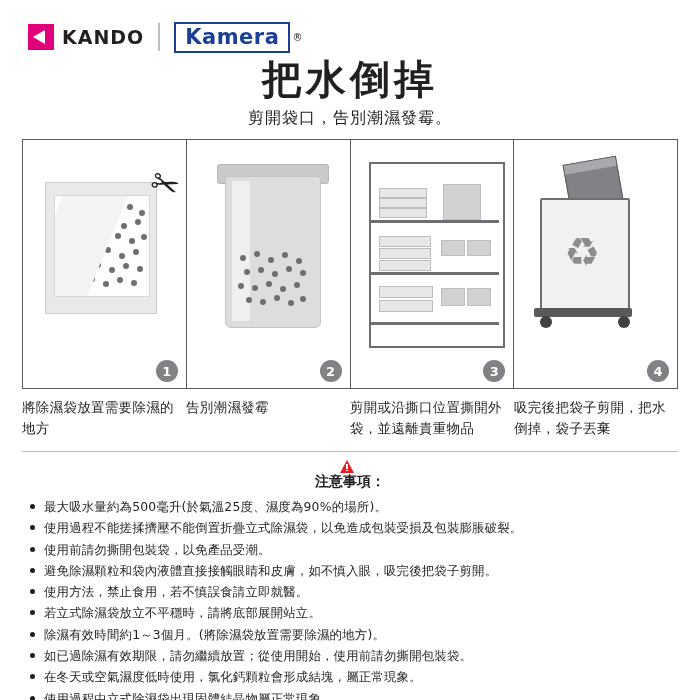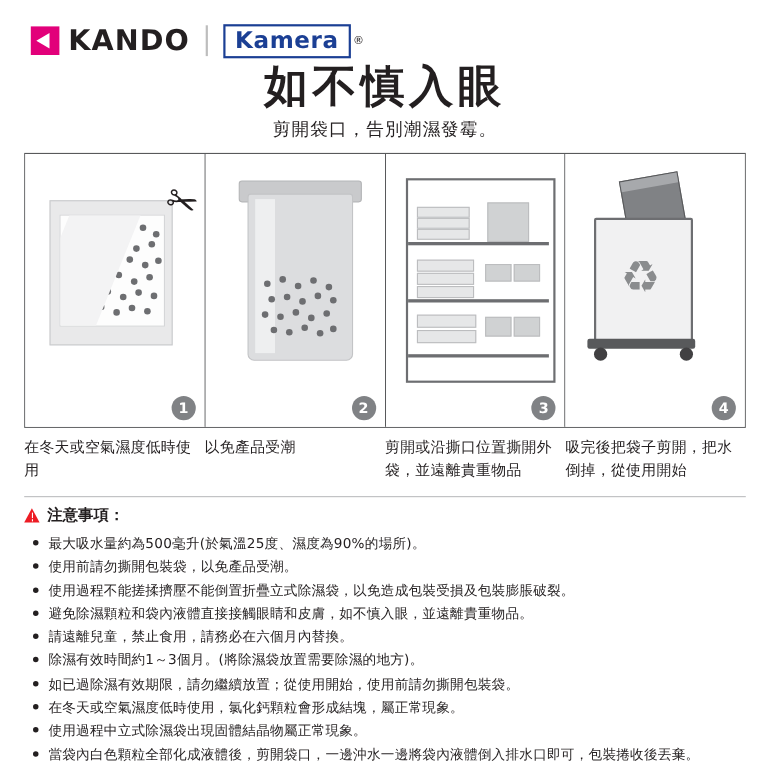--- a/index.html
+++ b/index.html
@@ -18,7 +18,7 @@
   .kando-mark .sq{position:absolute;left:0;top:0;width:26px;height:26px;background:#e2007a;}
   .kando-mark .tri{position:absolute;left:5px;top:6px;width:0;height:0;
       border-top:7px solid transparent;border-bottom:7px solid transparent;border-right:12px solid #ffffff;}
-  .kando-text{font-size:26px;font-weight:bold;letter-spacing:1px;color:#231f20;
+  .kando-text{font-size:19px;font-weight:bold;letter-spacing:1px;color:#231f20;
       font-family:"DejaVu Sans","Liberation Sans",sans-serif;}
   .divider-v{width:2px;height:28px;background:#bdbdbd;margin:0 14px;}
   .kamera{border:2px solid #1b3f94;padding:1px 9px 2px 9px;}

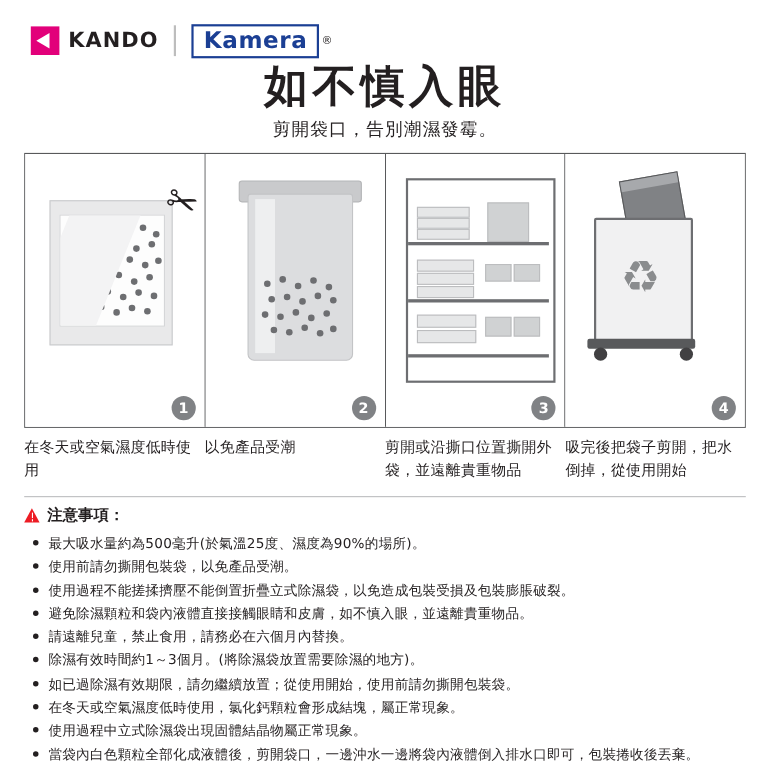--- a/index.html
+++ b/index.html
@@ -111,7 +111,7 @@
     <span class="reg">®</span>
   </div>
 
-  <div class="title">如不慎入眼</div>
+  <div class="title">把水倒掉</div>
   <div class="subtitle">剪開袋口，告別潮濕發霉。</div>
 
   <div class="steps">

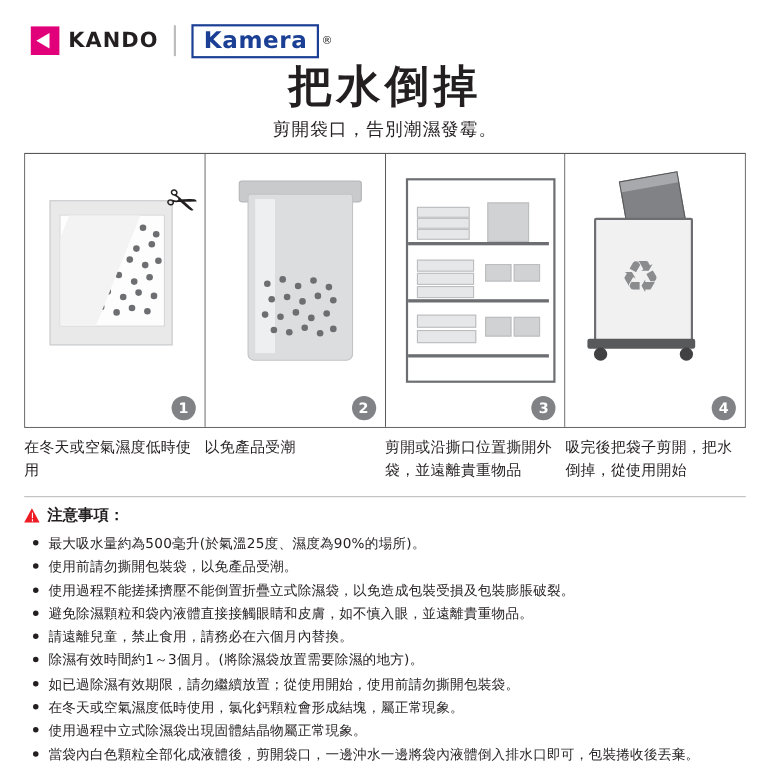--- a/index.html
+++ b/index.html
@@ -234,7 +234,7 @@
   </div>
 
   <div class="captions">
-    <div class="caption">在冬天或空氣濕度低時使用</div>
+    <div class="caption">將除濕袋放置需要除濕的地方</div>
     <div class="caption">以免產品受潮</div>
     <div class="caption">剪開或沿撕口位置撕開外袋，並遠離貴重物品</div>
     <div class="caption">吸完後把袋子剪開，把水倒掉，從使用開始</div>

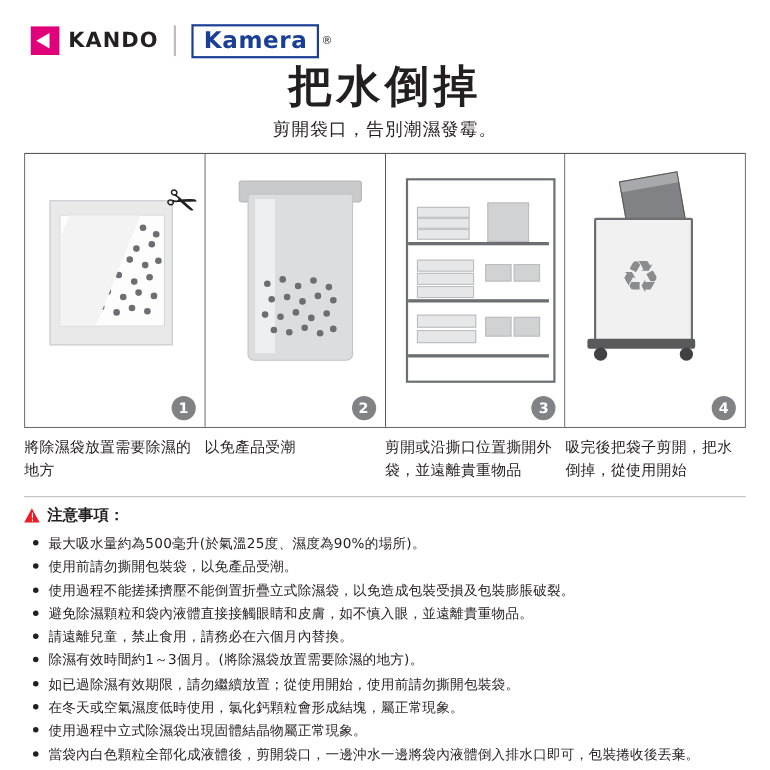--- a/index.html
+++ b/index.html
@@ -235,7 +235,7 @@
 
   <div class="captions">
     <div class="caption">將除濕袋放置需要除濕的地方</div>
-    <div class="caption">以免產品受潮</div>
+    <div class="caption">告別潮濕發霉</div>
     <div class="caption">剪開或沿撕口位置撕開外袋，並遠離貴重物品</div>
     <div class="caption">吸完後把袋子剪開，把水倒掉，從使用開始</div>
   </div>

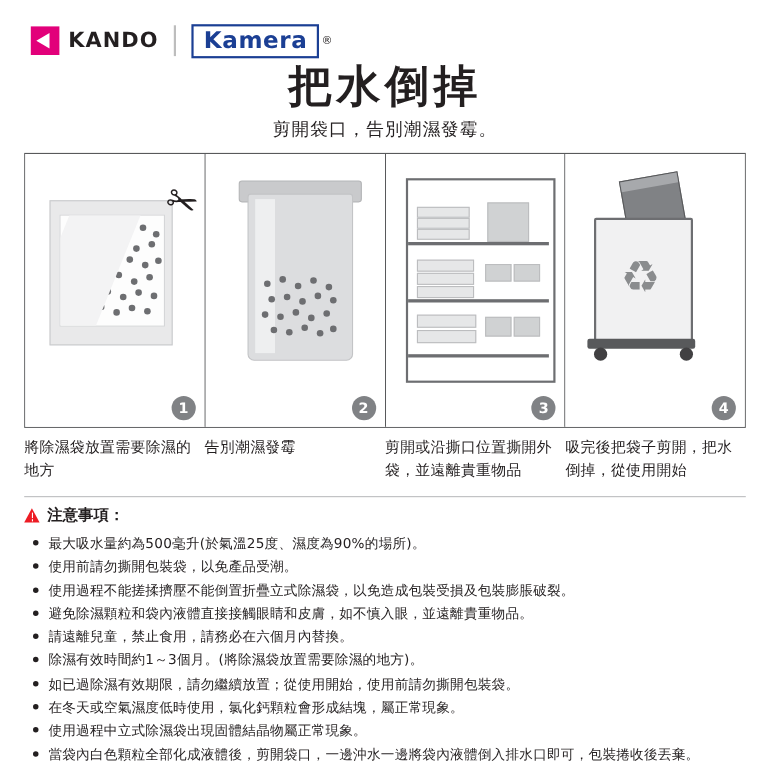--- a/index.html
+++ b/index.html
@@ -237,7 +237,7 @@
     <div class="caption">將除濕袋放置需要除濕的地方</div>
     <div class="caption">告別潮濕發霉</div>
     <div class="caption">剪開或沿撕口位置撕開外袋，並遠離貴重物品</div>
-    <div class="caption">吸完後把袋子剪開，把水倒掉，從使用開始</div>
+    <div class="caption">吸完後把袋子剪開，把水倒掉，袋子丟棄</div>
   </div>
 
   <hr class="rule">

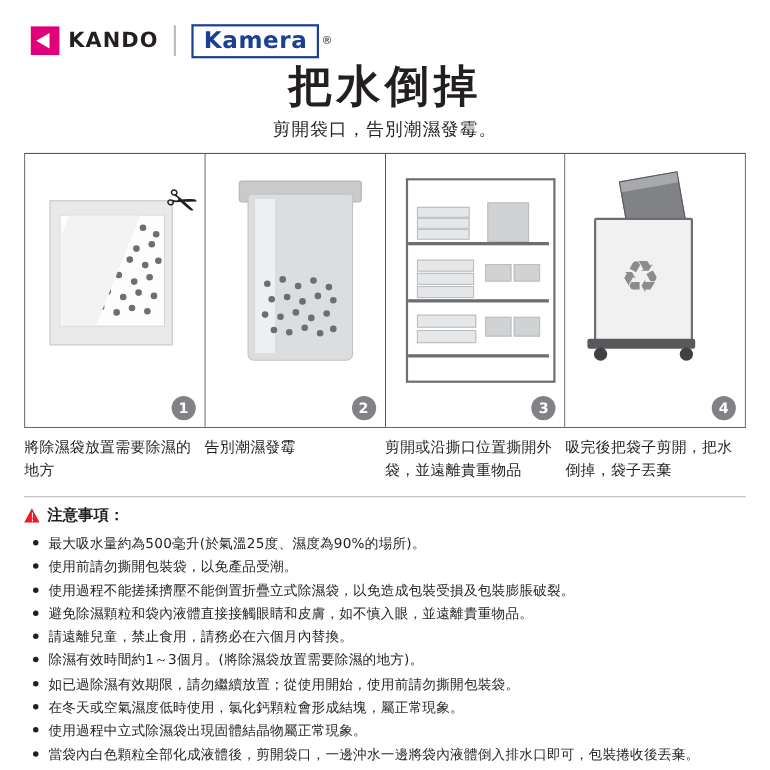--- a/index.html
+++ b/index.html
@@ -84,7 +84,7 @@
 
   
   .rule{border:0;border-top:1px solid #bcbdbf;margin:12px 0 8px 0;}
-  .notes-head{display:flex;align-items:center;font-size:14px;font-weight:bold;margin-bottom:5px;}
+  .notes-head{display:flex;align-items:center;font-size:14px;font-weight:bold;margin-bottom:5px;flex-direction:column;}
   .warn-ico{width:15px;height:13px;margin-right:6px;position:relative;}
   .warn-ico .t{position:absolute;left:0;top:0;width:0;height:0;border-left:7.5px solid transparent;border-right:7.5px solid transparent;border-bottom:13px solid #ed1c24;}
   .warn-ico .b{position:absolute;left:6.6px;top:4px;width:1.6px;height:5px;background:#ffffff;}

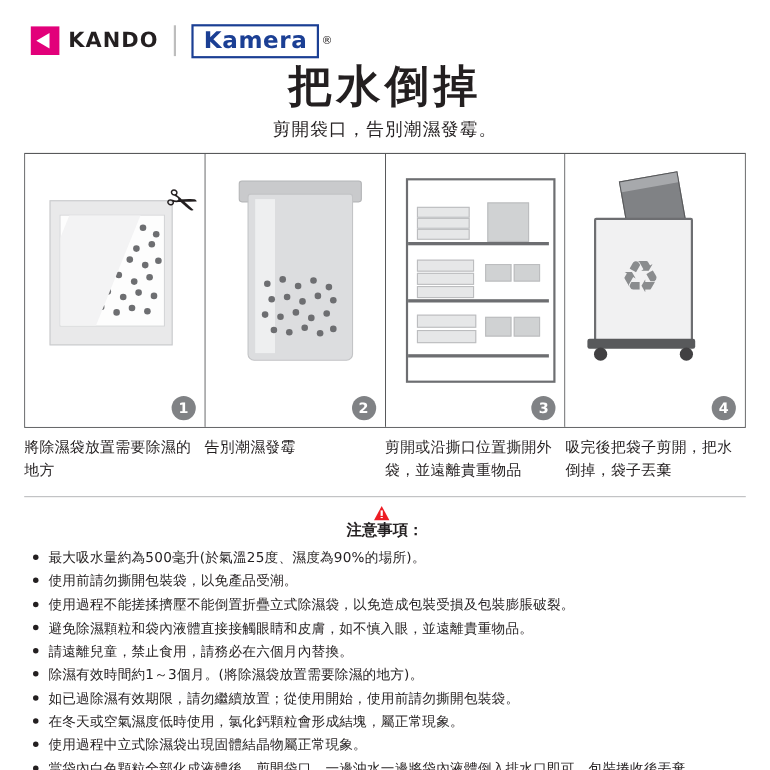--- a/index.html
+++ b/index.html
@@ -253,8 +253,8 @@
 
   <ul class="notes">
     <li>最大吸水量約為500毫升(於氣溫25度、濕度為90%的場所)。</li>
+    <li>使用過程不能搓揉擠壓不能倒置折疊立式除濕袋，以免造成包裝受損及包裝膨脹破裂。</li>
     <li>使用前請勿撕開包裝袋，以免產品受潮。</li>
-    <li>使用過程不能搓揉擠壓不能倒置折疊立式除濕袋，以免造成包裝受損及包裝膨脹破裂。</li>
     <li>避免除濕顆粒和袋內液體直接接觸眼睛和皮膚，如不慎入眼，並遠離貴重物品。</li>
     <li>請遠離兒童，禁止食用，請務必在六個月內替換。</li>
     <li>除濕有效時間約1～3個月。(將除濕袋放置需要除濕的地方)。</li>

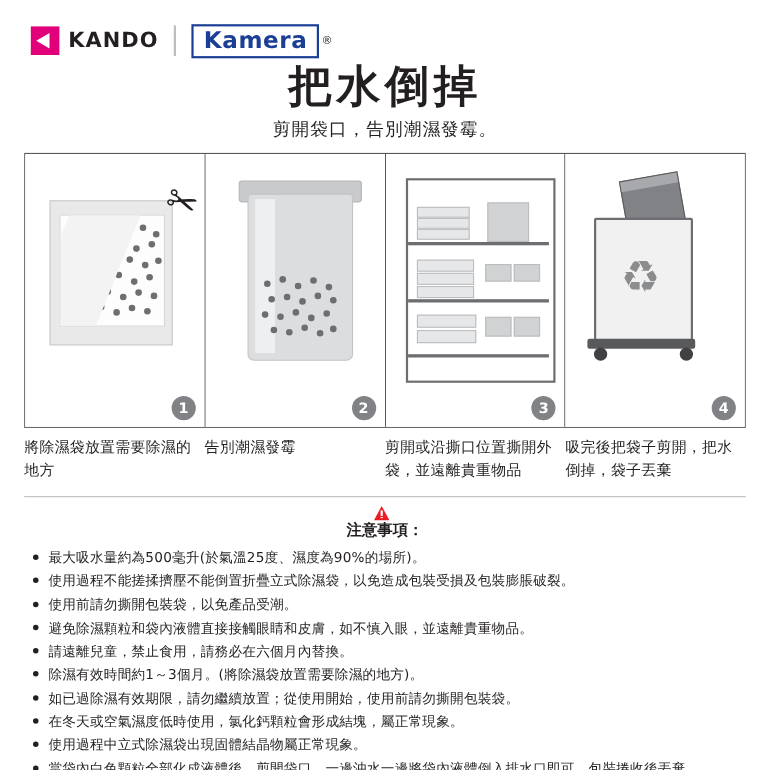--- a/index.html
+++ b/index.html
@@ -255,7 +255,7 @@
     <li>最大吸水量約為500毫升(於氣溫25度、濕度為90%的場所)。</li>
     <li>使用過程不能搓揉擠壓不能倒置折疊立式除濕袋，以免造成包裝受損及包裝膨脹破裂。</li>
     <li>使用前請勿撕開包裝袋，以免產品受潮。</li>
-    <li>避免除濕顆粒和袋內液體直接接觸眼睛和皮膚，如不慎入眼，並遠離貴重物品。</li>
+    <li>避免除濕顆粒和袋內液體直接接觸眼睛和皮膚，如不慎入眼，吸完後把袋子剪開。</li>
     <li>請遠離兒童，禁止食用，請務必在六個月內替換。</li>
     <li>除濕有效時間約1～3個月。(將除濕袋放置需要除濕的地方)。</li>
     <li>如已過除濕有效期限，請勿繼續放置；從使用開始，使用前請勿撕開包裝袋。</li>

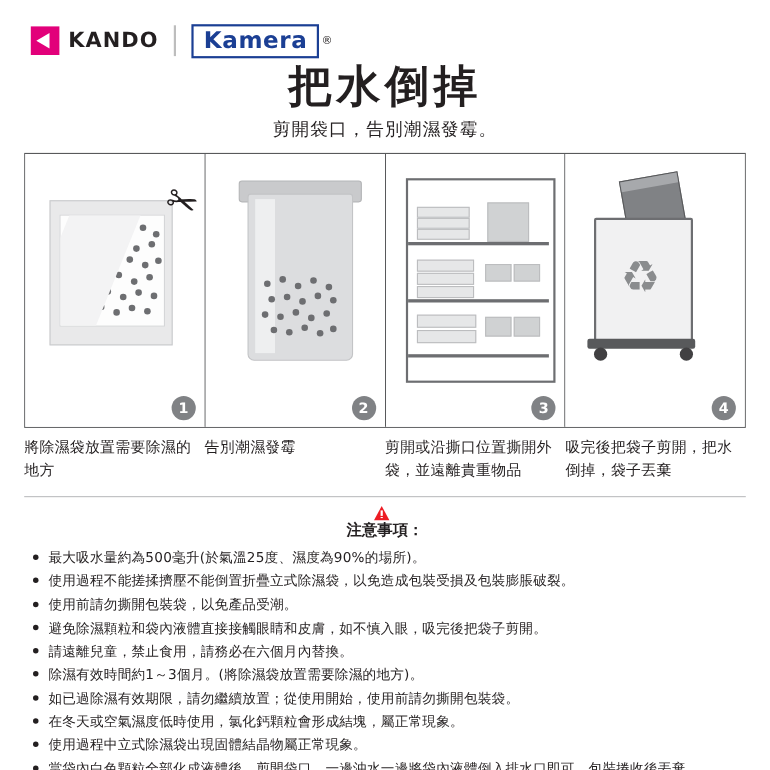--- a/index.html
+++ b/index.html
@@ -256,7 +256,7 @@
     <li>使用過程不能搓揉擠壓不能倒置折疊立式除濕袋，以免造成包裝受損及包裝膨脹破裂。</li>
     <li>使用前請勿撕開包裝袋，以免產品受潮。</li>
     <li>避免除濕顆粒和袋內液體直接接觸眼睛和皮膚，如不慎入眼，吸完後把袋子剪開。</li>
-    <li>請遠離兒童，禁止食用，請務必在六個月內替換。</li>
+    <li>使用方法，禁止食用，若不慎誤食請立即就醫。</li>
     <li>除濕有效時間約1～3個月。(將除濕袋放置需要除濕的地方)。</li>
     <li>如已過除濕有效期限，請勿繼續放置；從使用開始，使用前請勿撕開包裝袋。</li>
     <li>在冬天或空氣濕度低時使用，氯化鈣顆粒會形成結塊，屬正常現象。</li>

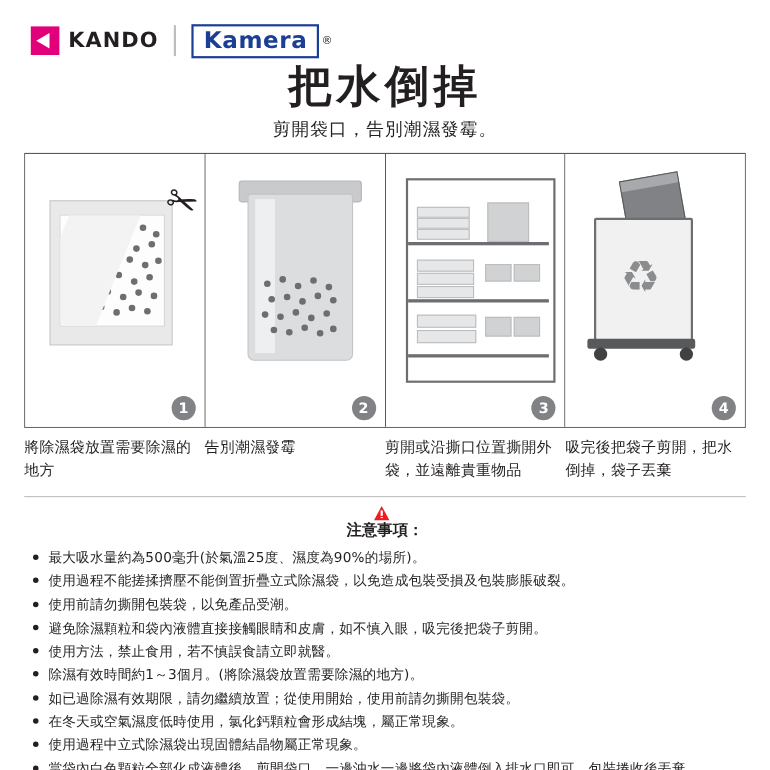--- a/index.html
+++ b/index.html
@@ -257,6 +257,7 @@
     <li>使用前請勿撕開包裝袋，以免產品受潮。</li>
     <li>避免除濕顆粒和袋內液體直接接觸眼睛和皮膚，如不慎入眼，吸完後把袋子剪開。</li>
     <li>使用方法，禁止食用，若不慎誤食請立即就醫。</li>
+    <li>若立式除濕袋放立不平穩時，請將底部展開站立。</li>
     <li>除濕有效時間約1～3個月。(將除濕袋放置需要除濕的地方)。</li>
     <li>如已過除濕有效期限，請勿繼續放置；從使用開始，使用前請勿撕開包裝袋。</li>
     <li>在冬天或空氣濕度低時使用，氯化鈣顆粒會形成結塊，屬正常現象。</li>

